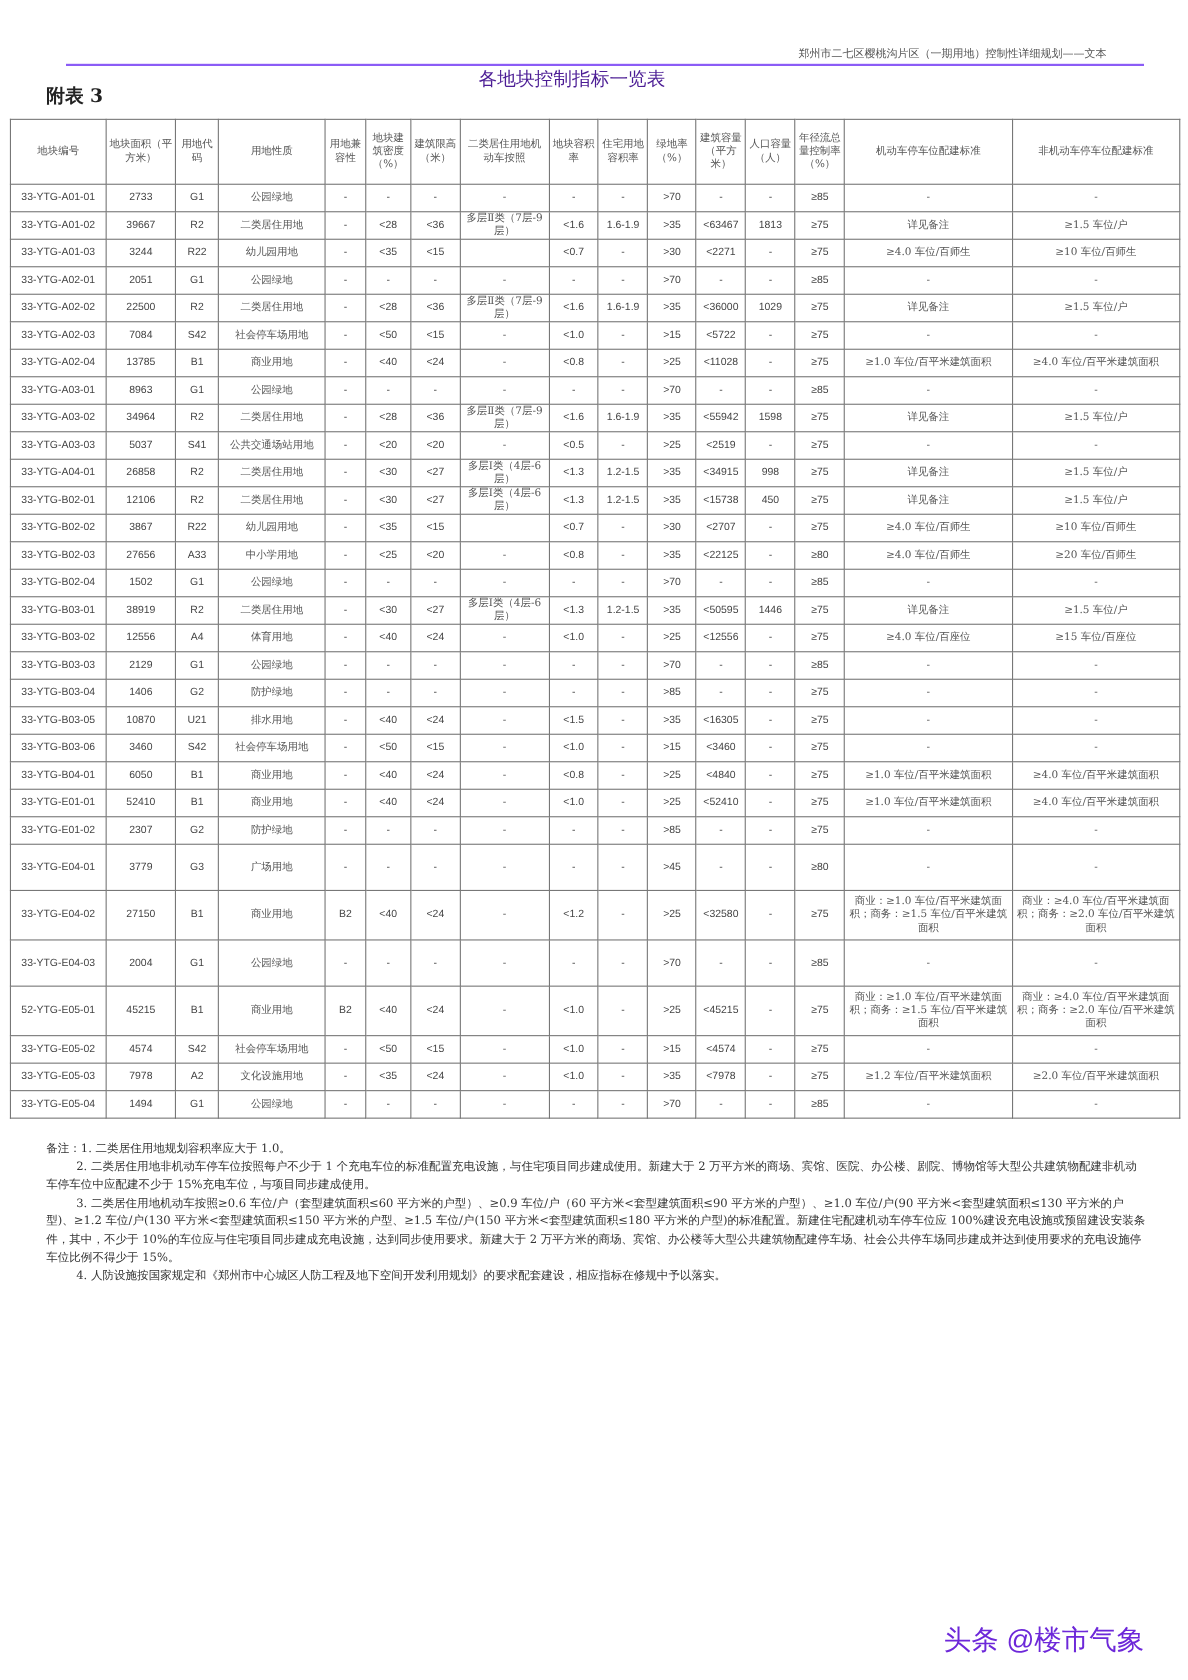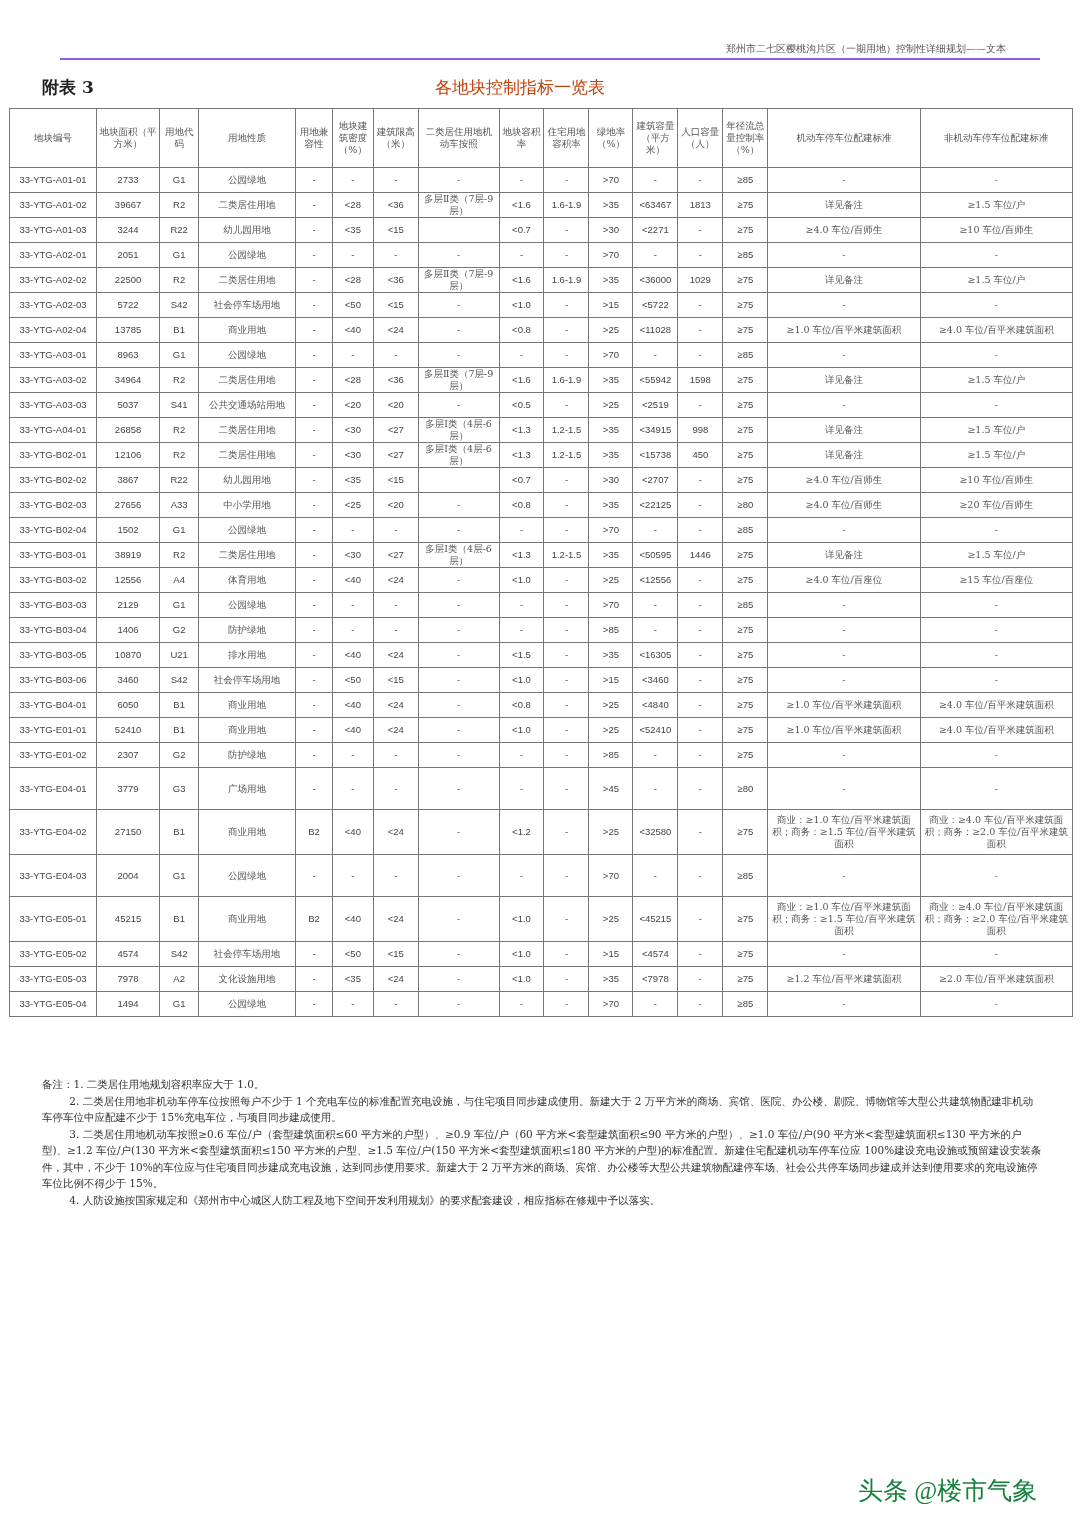--- a/index.html
+++ b/index.html
@@ -8,7 +8,7 @@
   .page-header { position: absolute; left: 60px; top: 38px; width: 980px; height: 20px; border-bottom: 2px solid #8b5cf6; }
   .page-header .doc-title { position: absolute; right: 34px; top: 4px; font-size: 10px; color: #555; }
   .appendix-label { position: absolute; left: 42px; top: 76px; font-size: 17px; color: #222; font-weight: bold; }
-  .table-title { position: absolute; left: 0; width: 1040px; top: 76px; text-align: center; font-size: 17px; color: #c2410c; }
+  .table-title { position: absolute; left: 0; width: 1040px; top: 60px; text-align: center; font-size: 17px; color: #4c1d95; }
   table.main { position: absolute; left: 9px; top: 108px; width: 1064px; border-collapse: collapse;
                table-layout: fixed; font-family: "Liberation Sans", "DejaVu Sans", sans-serif; font-size: 9.5px; color: #444; }
   table.main th, table.main td { border: 1px solid #777; text-align: center; vertical-align: middle; padding: 0 2px; line-height: 12px; }

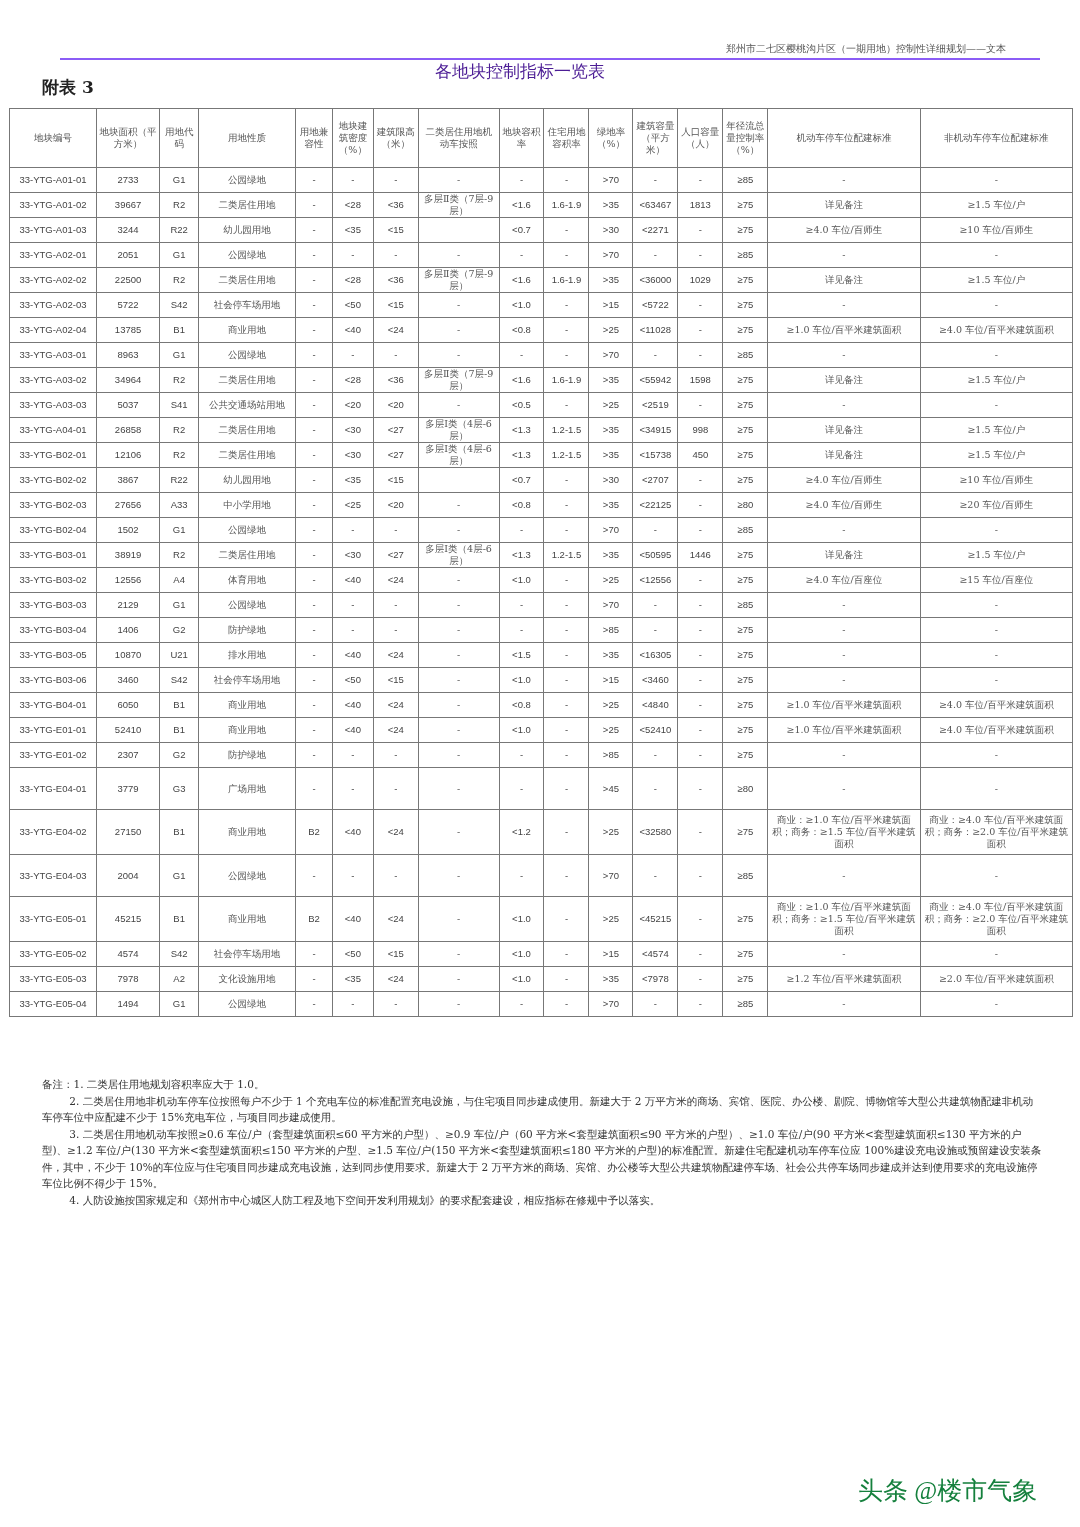--- a/index.html
+++ b/index.html
@@ -164,7 +164,7 @@
       </tr>
       <tr class="r1">
         <td>33-YTG-A02-03</td>
-        <td>5722</td>
+        <td>7084</td>
         <td>S42</td>
         <td class="cjk">社会停车场用地</td>
         <td>-</td>

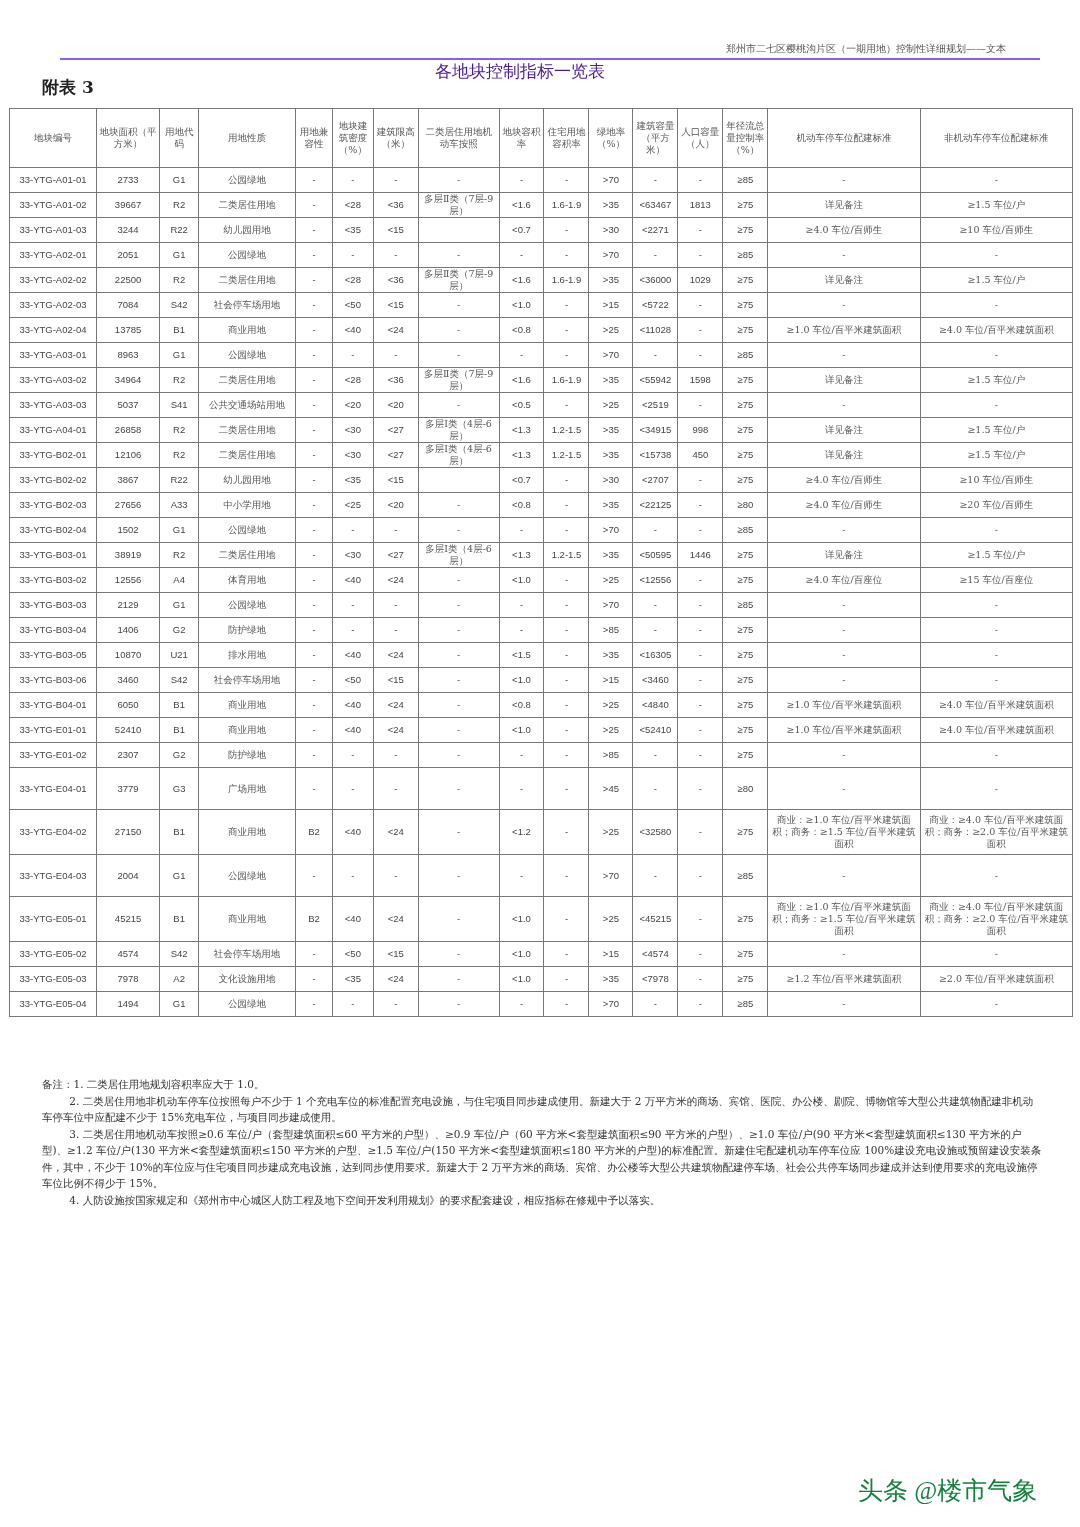--- a/index.html
+++ b/index.html
@@ -559,7 +559,7 @@
         <td class="cjk">-</td>
       </tr>
       <tr class="r3">
-        <td>33-YTG-E05-01</td>
+        <td>52-YTG-E05-01</td>
         <td>45215</td>
         <td>B1</td>
         <td class="cjk">商业用地</td>

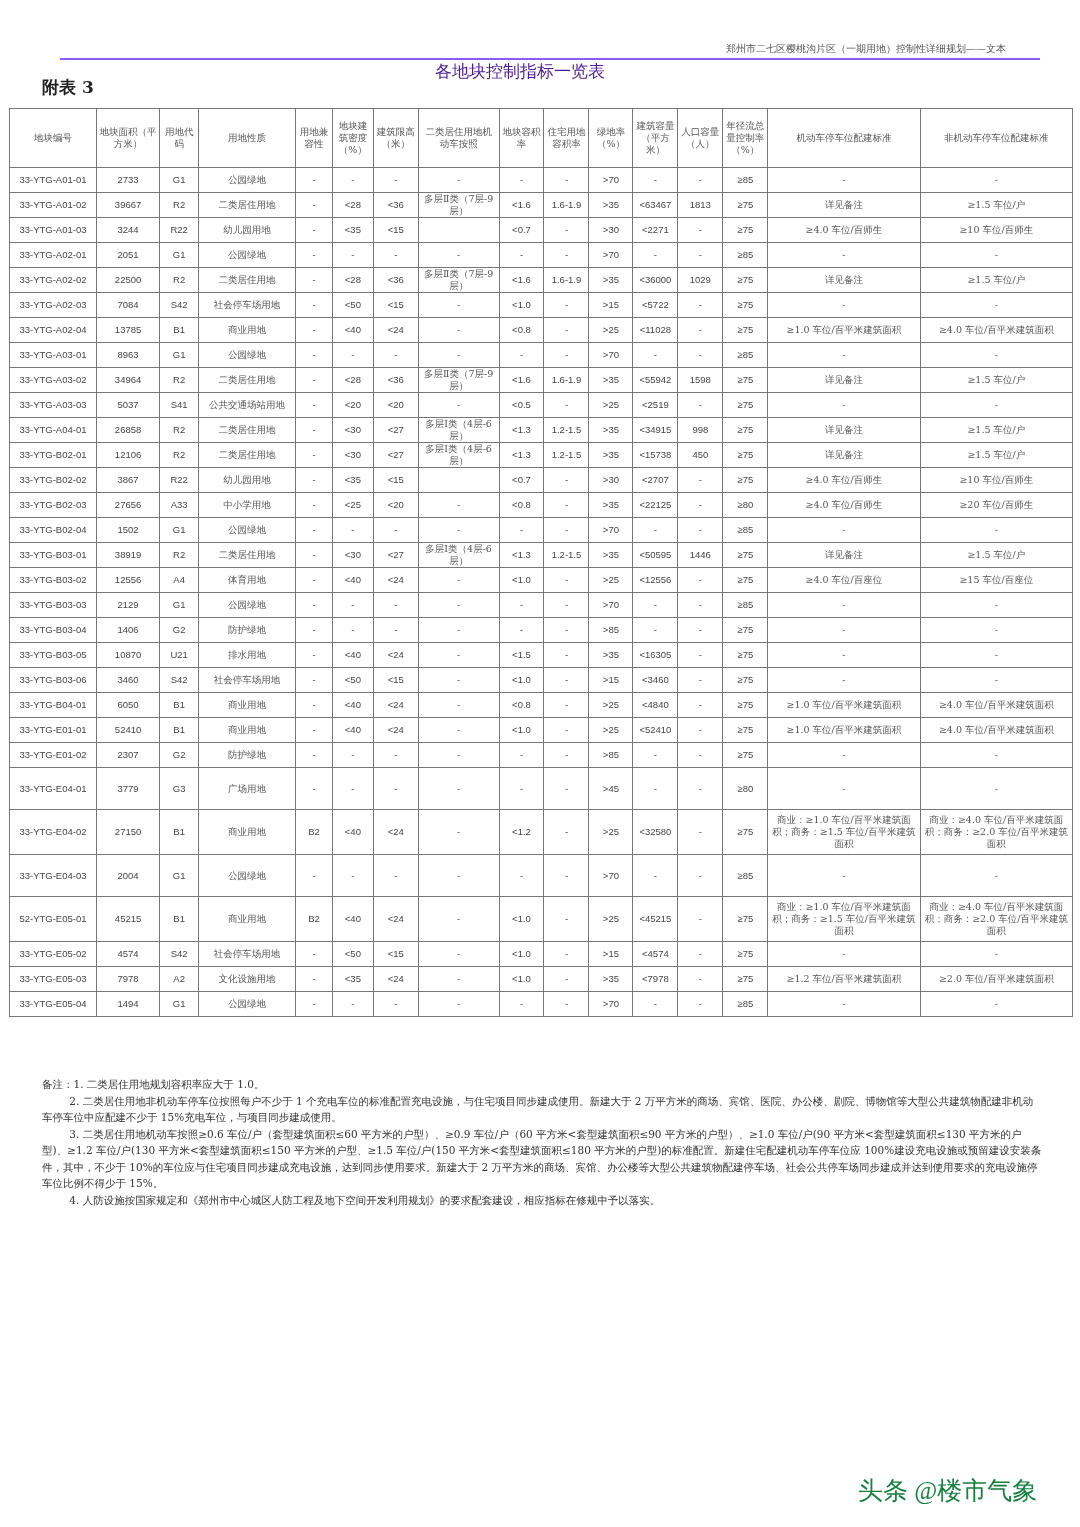--- a/index.html
+++ b/index.html
@@ -17,7 +17,7 @@
   table.main tr.r1 td { height: 24px; }
   table.main tr.r2 td { height: 41px; }
   table.main tr.r3 td { height: 44px; }
-  .notes { position: absolute; left: 42px; top: 1036px; width: 1000px; font-size: 10.5px; line-height: 16.5px; color: #333; margin-top: 40px; }
+  .notes { position: absolute; left: 42px; top: 1036px; width: 1000px; font-size: 10.5px; line-height: 16.5px; color: #333; }
   .notes p { margin: 0; }
   .notes .indent { text-indent: 2.6em; }
   .watermark { position: absolute; left: 858px; top: 1474px; font-family: Liberation Serif, serif; font-size: 25px; color: #15803d;

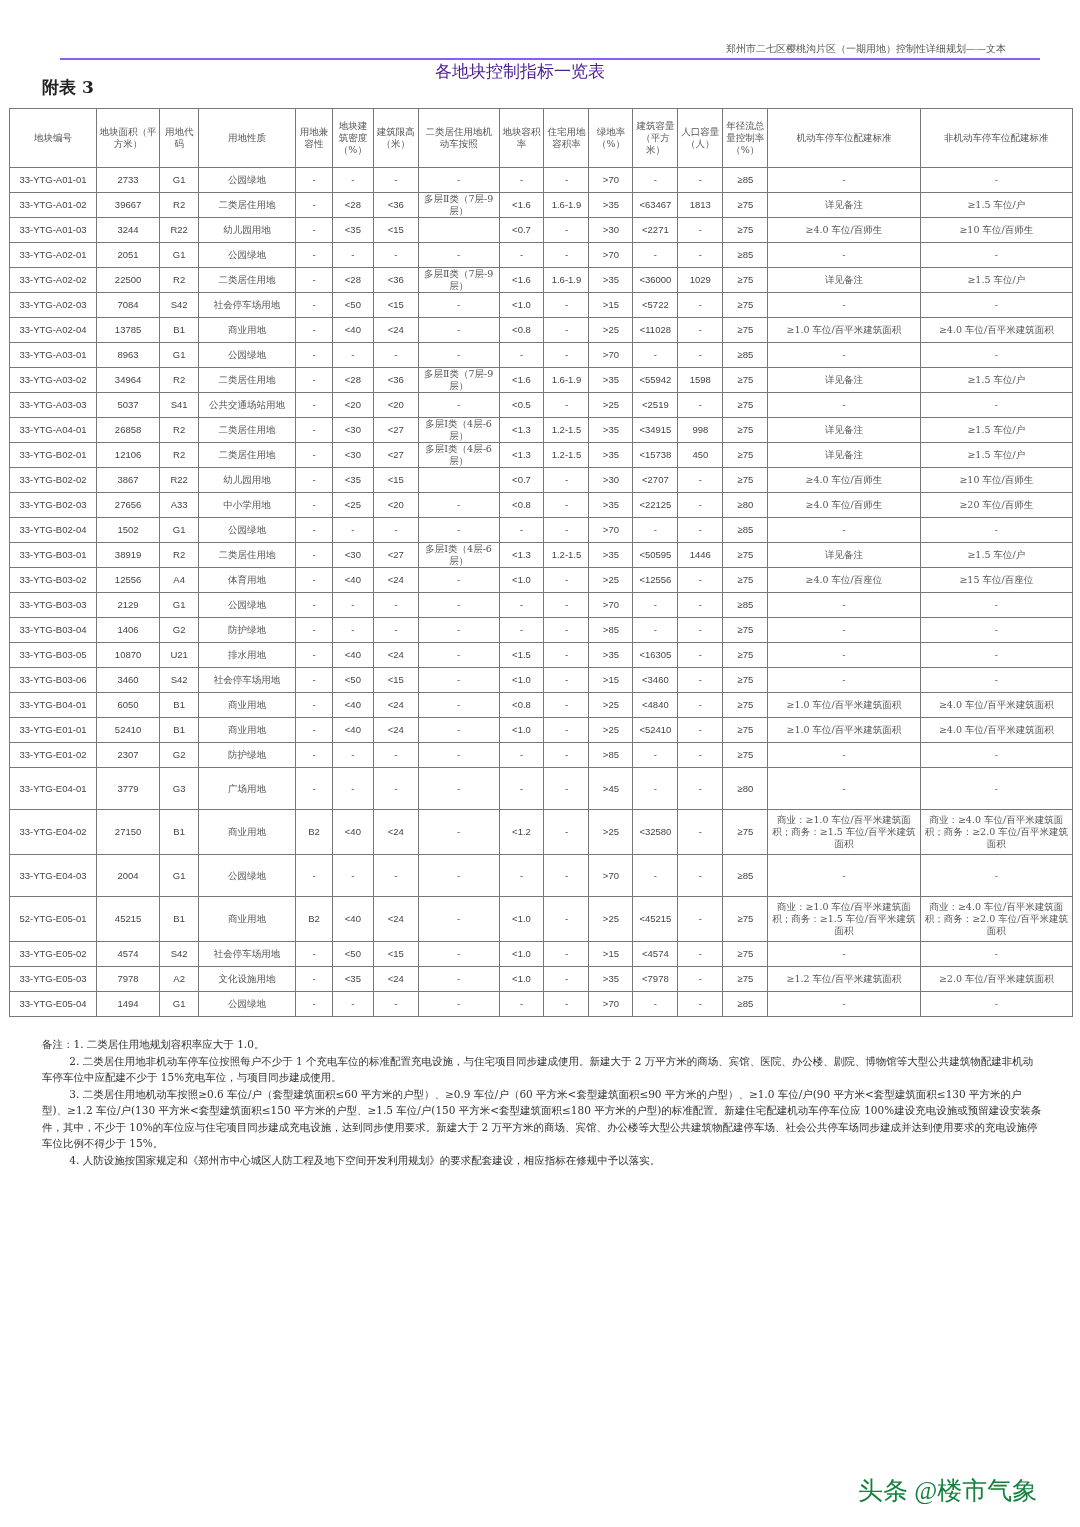--- a/index.html
+++ b/index.html
@@ -20,7 +20,7 @@
   .notes { position: absolute; left: 42px; top: 1036px; width: 1000px; font-size: 10.5px; line-height: 16.5px; color: #333; }
   .notes p { margin: 0; }
   .notes .indent { text-indent: 2.6em; }
-  .watermark { position: absolute; left: 858px; top: 1474px; font-family: Liberation Serif, serif; font-size: 25px; color: #15803d;
+  .watermark { position: absolute; left: 858px; top: 1474px; font-family: Liberation Sans, sans-serif; font-size: 25px; color: #6d28d9;
                text-shadow: 1px 1px 0 #fff, -1px -1px 0 #fff; }
 </style>
 </head>

